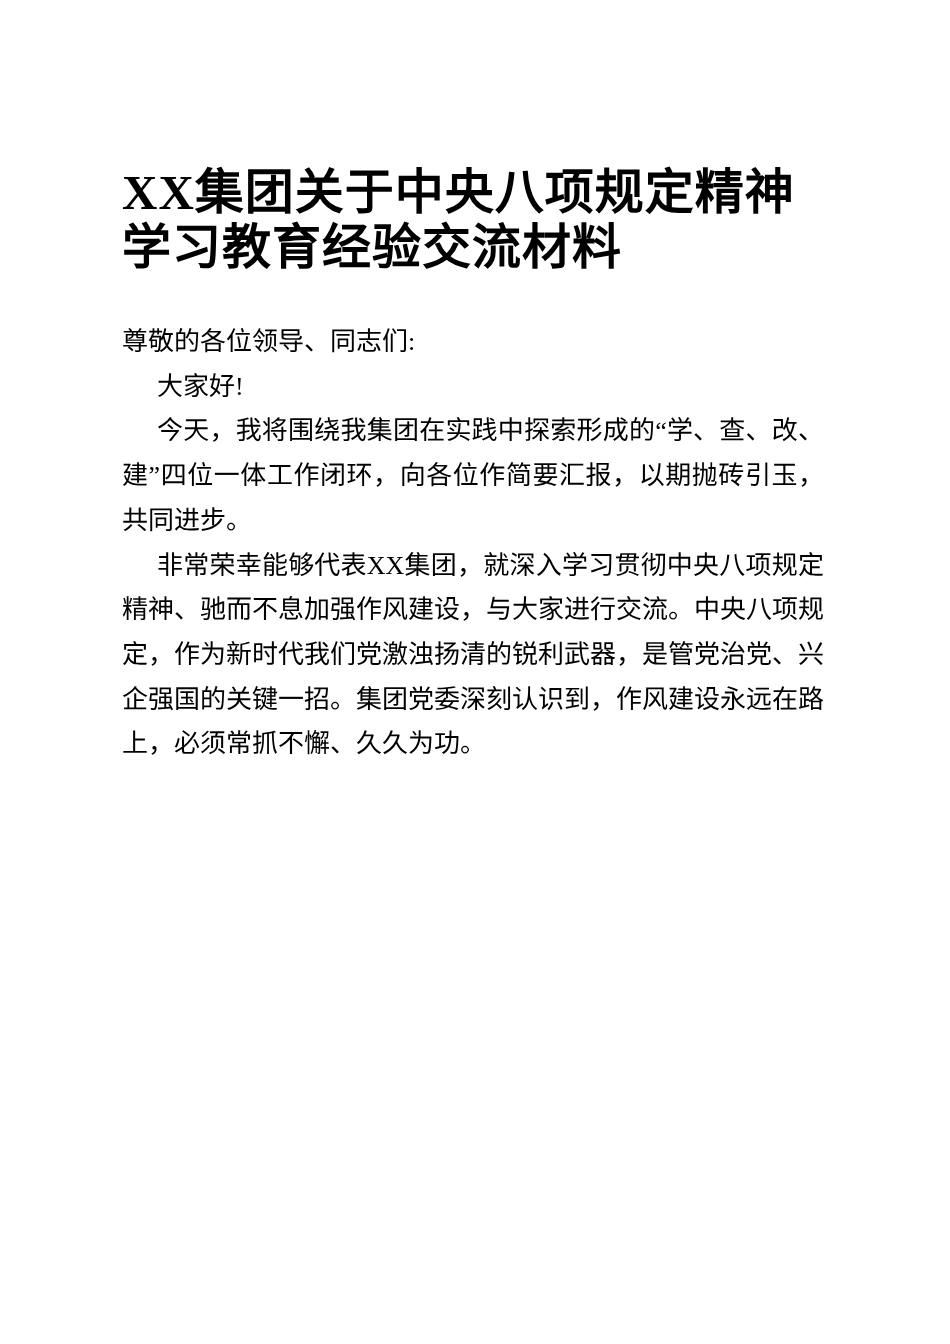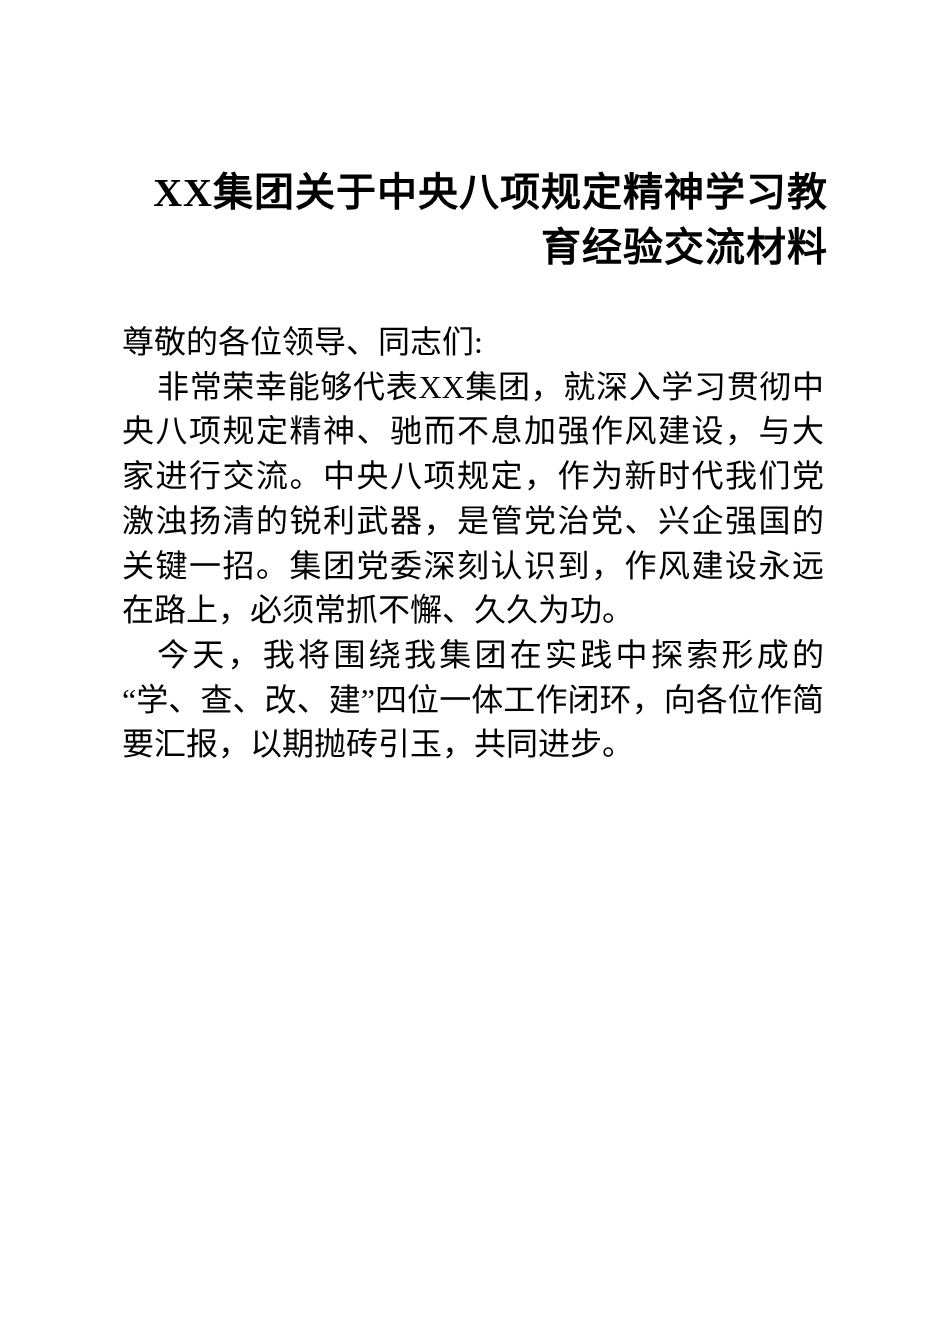--- a/index.html
+++ b/index.html
@@ -22,10 +22,10 @@
     width: 706px;
     font-family: "Liberation Serif", "DejaVu Serif", serif;
     font-weight: 700;
-    font-size: 40px;
+    font-size: 49px;
     line-height: 55px;
     letter-spacing: 1px;
-    text-align: right;
+    text-align: left;
     color: #000000;
   }
   .doc-body {

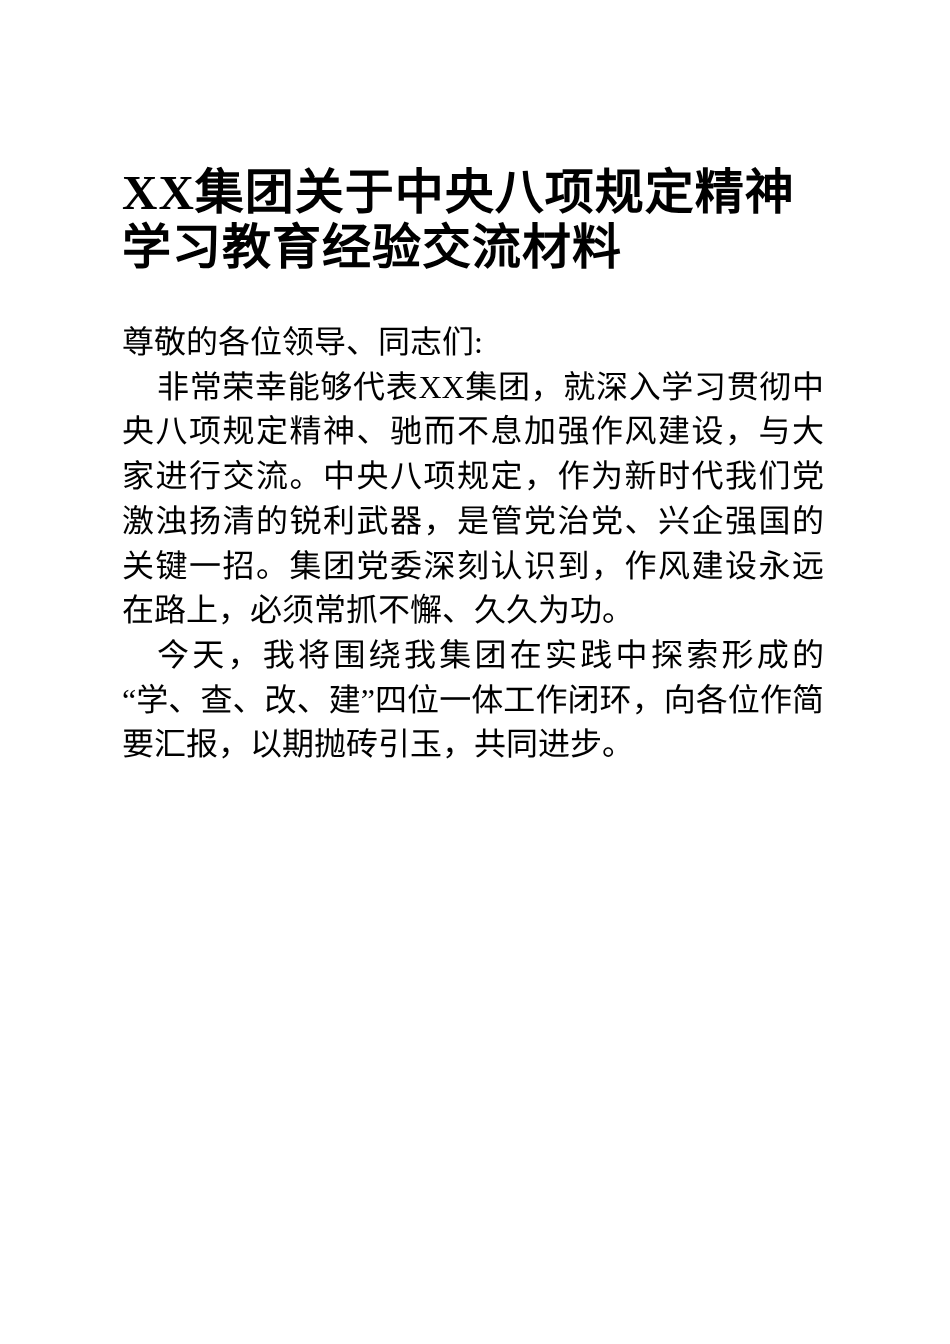--- a/index.html
+++ b/index.html
@@ -37,7 +37,7 @@
     padding: 0;
     font-family: "Liberation Serif", "DejaVu Serif", serif;
     font-weight: 400;
-    font-size: 32px;
+    font-size: 26px;
     line-height: 44.7px;
     text-align: justify;
     text-justify: inter-ideograph;

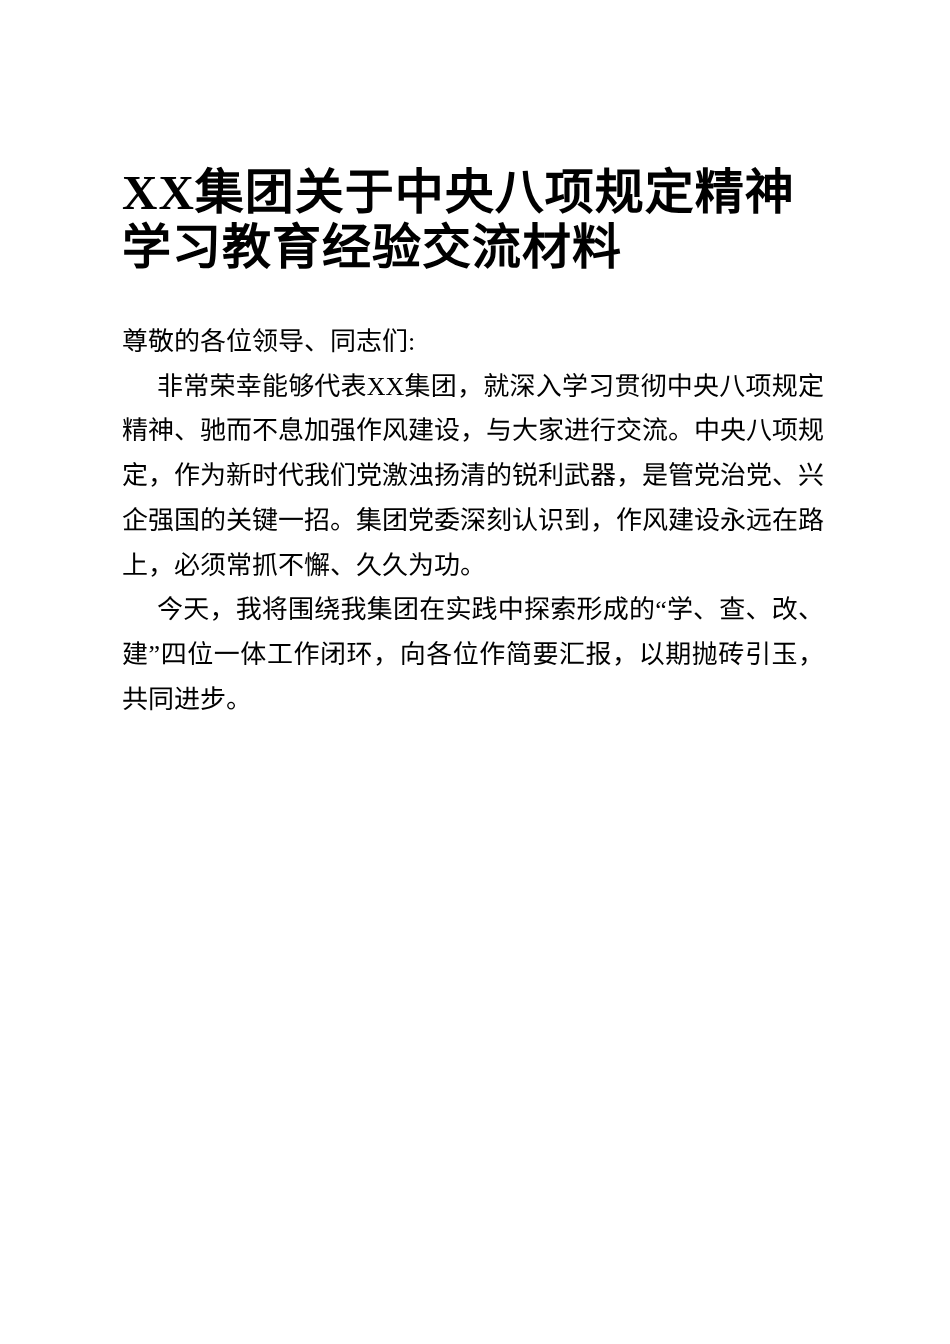--- a/index.html
+++ b/index.html
@@ -60,6 +60,7 @@
   <h1 class="doc-title">XX集团关于中央八项规定精神学习教育经验交流材料</h1>
   <div class="doc-body" id="doc-body">
       <p class="salutation">尊敬的各位领导、同志们:</p>
+      <p class="body">大家好!</p>
       <p class="body">非常荣幸能够代表XX集团，就深入学习贯彻中央八项规定精神、驰而不息加强作风建设，与大家进行交流。中央八项规定，作为新时代我们党激浊扬清的锐利武器，是管党治党、兴企强国的关键一招。集团党委深刻认识到，作风建设永远在路上，必须常抓不懈、久久为功。</p>
       <p class="body">今天，我将围绕我集团在实践中探索形成的“学、查、改、建”四位一体工作闭环，向各位作简要汇报，以期抛砖引玉，共同进步。</p>
     </div>

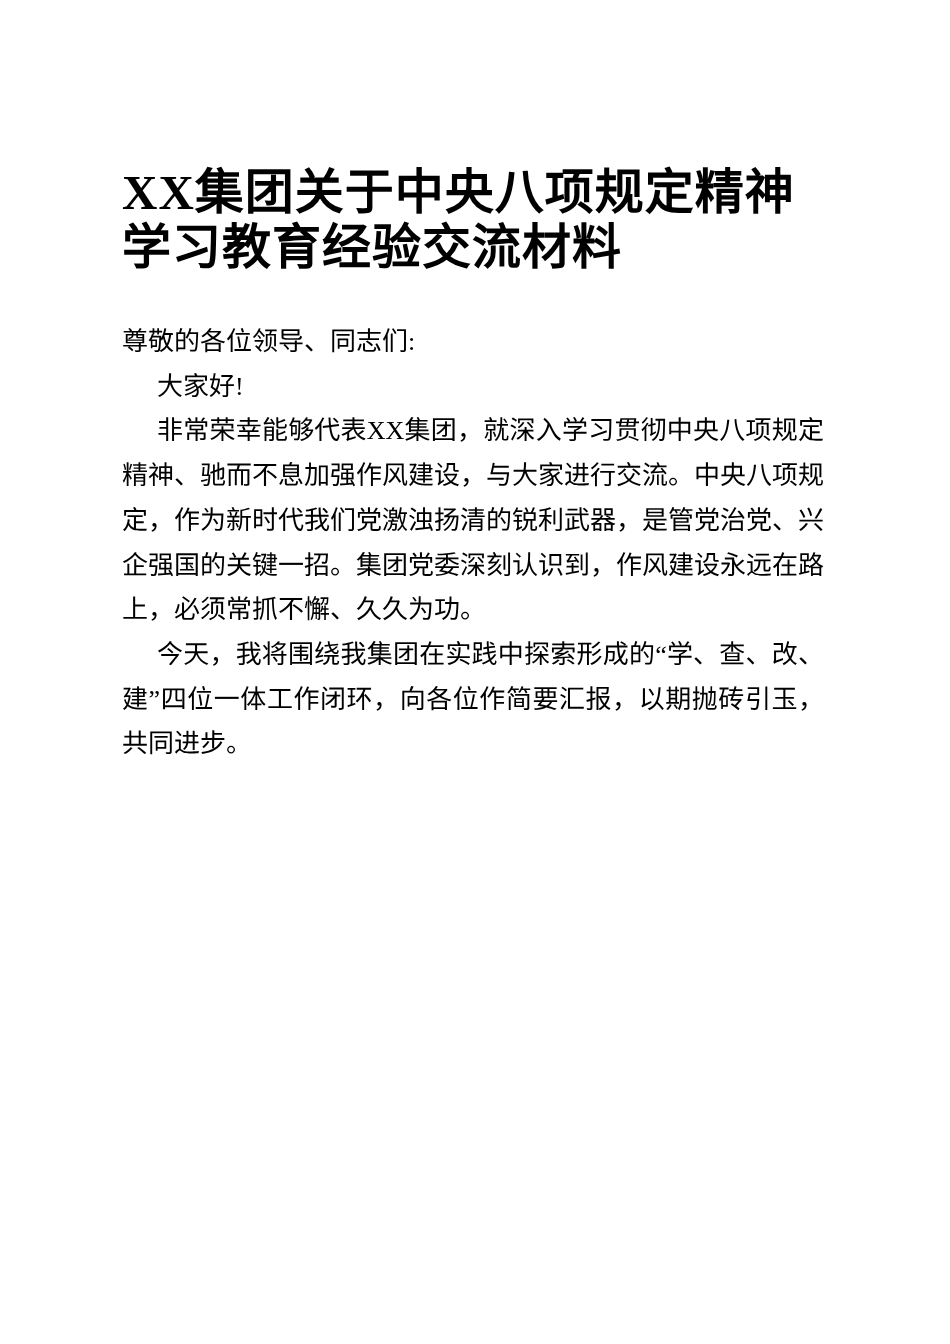--- a/index.html
+++ b/index.html
@@ -61,8 +61,8 @@
   <div class="doc-body" id="doc-body">
       <p class="salutation">尊敬的各位领导、同志们:</p>
       <p class="body">大家好!</p>
+      <p class="body">今天，我将围绕我集团在实践中探索形成的“学、查、改、建”四位一体工作闭环，向各位作简要汇报，以期抛砖引玉，共同进步。</p>
       <p class="body">非常荣幸能够代表XX集团，就深入学习贯彻中央八项规定精神、驰而不息加强作风建设，与大家进行交流。中央八项规定，作为新时代我们党激浊扬清的锐利武器，是管党治党、兴企强国的关键一招。集团党委深刻认识到，作风建设永远在路上，必须常抓不懈、久久为功。</p>
-      <p class="body">今天，我将围绕我集团在实践中探索形成的“学、查、改、建”四位一体工作闭环，向各位作简要汇报，以期抛砖引玉，共同进步。</p>
     </div>
 </div>
 

